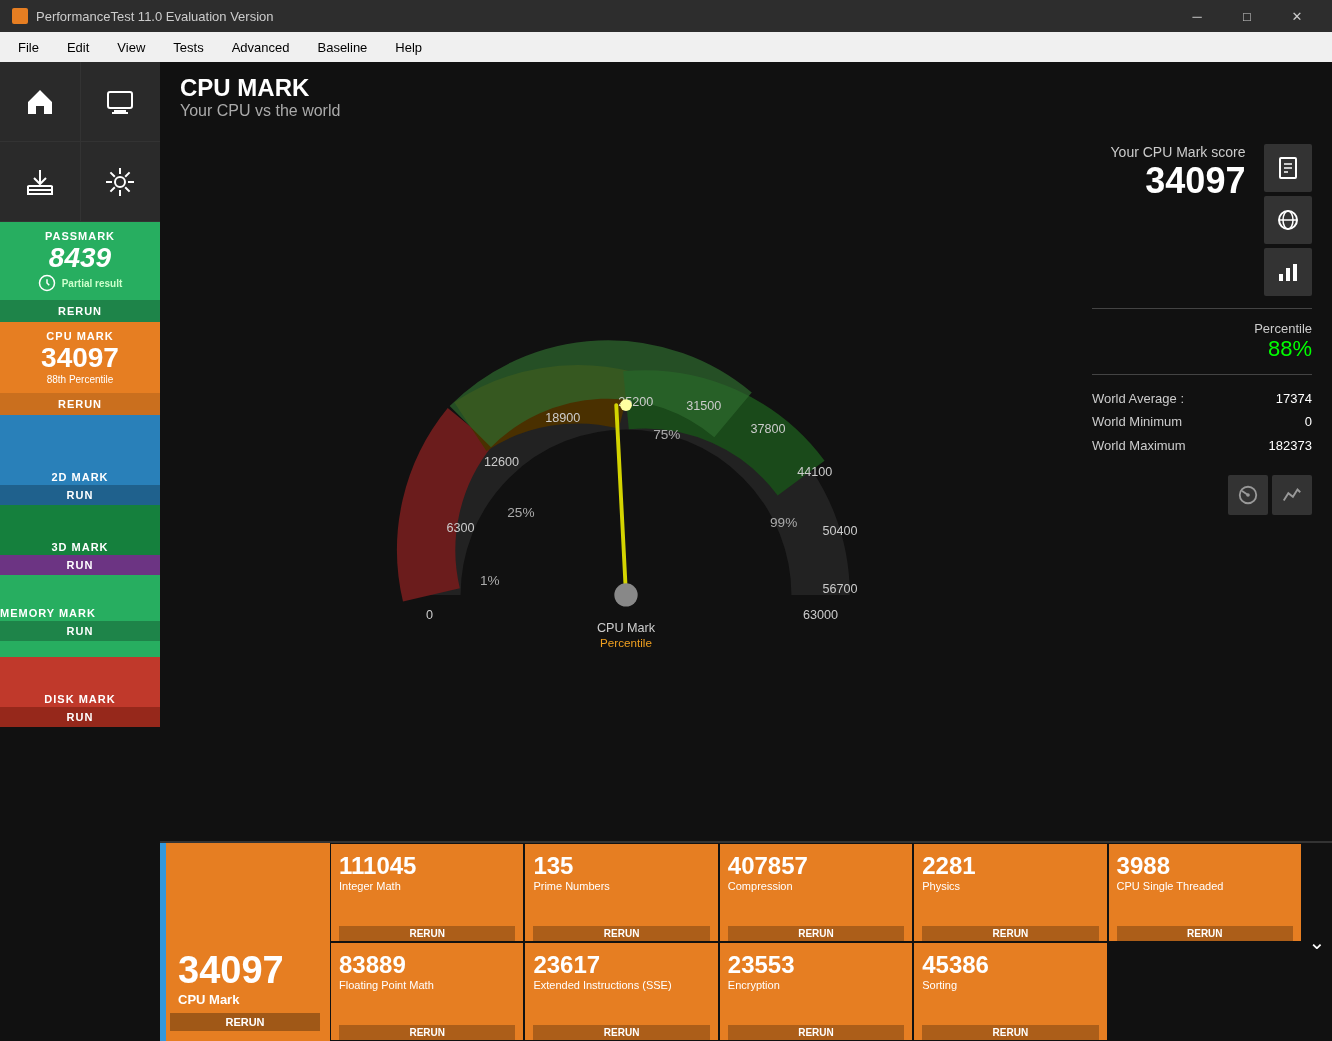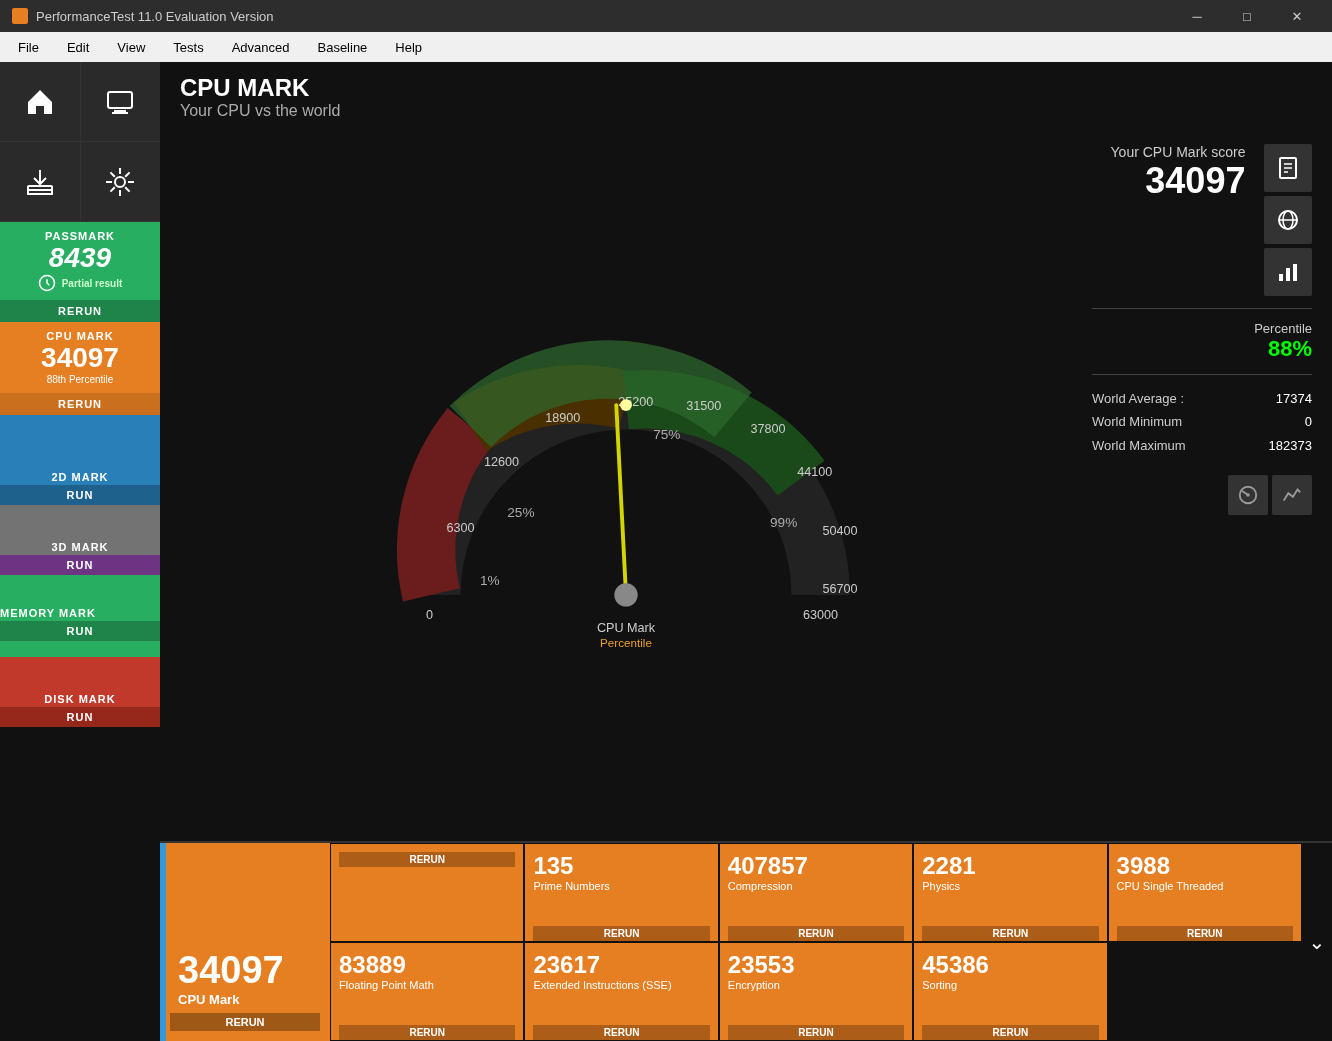--- a/index.html
+++ b/index.html
@@ -170,7 +170,7 @@
     .score-title { color: #ccc; font-size: 14px; text-align: right; }
     .score-value { color: #fff; font-size: 36px; font-weight: bold; text-align: right; }
     .score-percentile-label { color: #ccc; font-size: 13px; text-align: right; }
-    .score-percentile { color: #00ff00; font-size: 22px; font-weight: bold; text-align: right; }
+    .score-percentile { color: #00ff00; font-size: 22px; font-weight: normal; text-align: right; }
     .score-divider { border-top: 1px solid #444; margin: 4px 0; }
     .score-icon-btn {
       width: 48px; height: 48px;

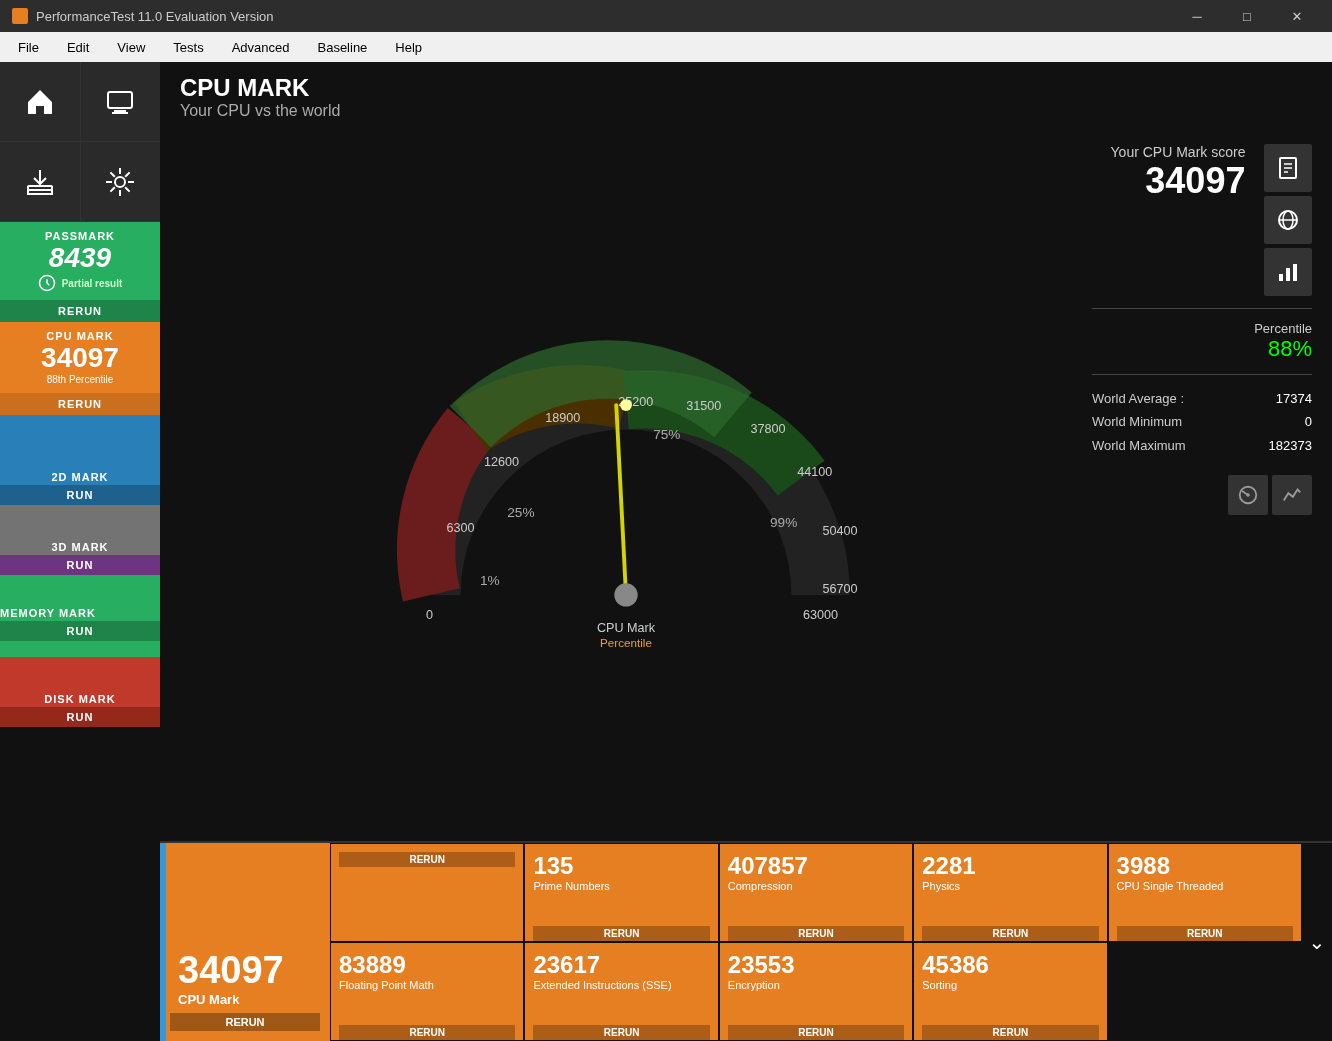--- a/index.html
+++ b/index.html
@@ -117,7 +117,7 @@
       cursor: pointer;
     }
     .mark-2d { background: #2980b9; height: 70px; }
-    .mark-3d { background: #737373; height: 70px; }
+    .mark-3d { background: #15803d; height: 70px; }
     .mark-memory { background: #27ae60; height: 70px; }
     .mark-disk { background: #c0392b; height: 70px; }
     .mark-label { color: #fff; font-size: 11px; font-weight: bold; letter-spacing: 1px; margin-bottom: 2px; }

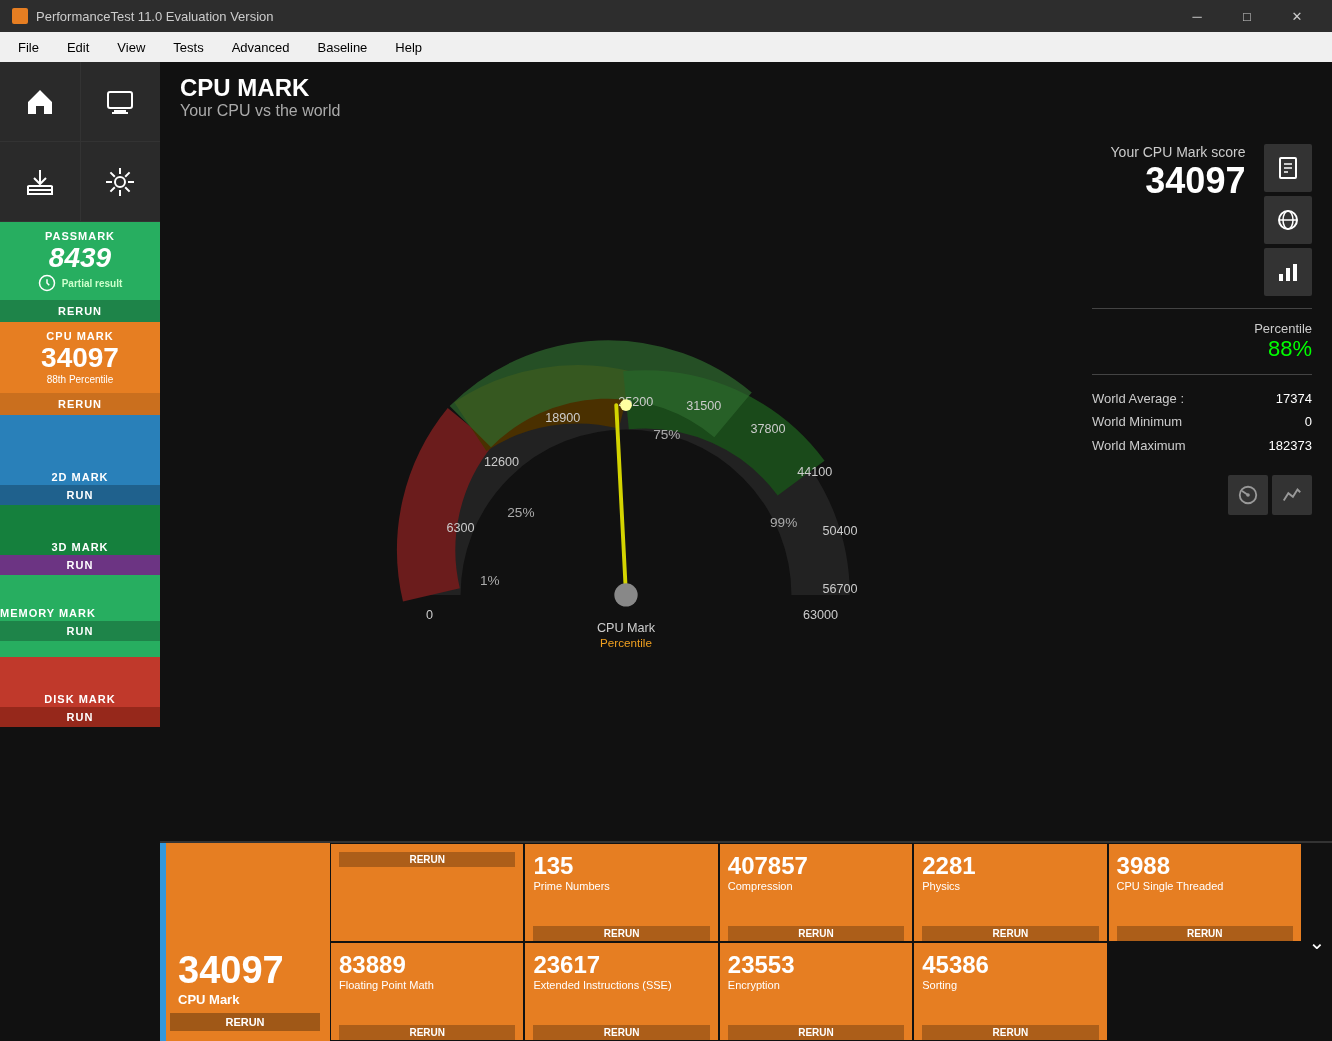--- a/index.html
+++ b/index.html
@@ -503,6 +503,10 @@
       <div class="tiles-grid">
 
         <div class="tile">
+          <div>
+            <div class="tile-number">111045</div>
+            <div class="tile-name">Integer Math</div>
+          </div>
           <div class="tile-rerun">RERUN</div>
         </div>
         <div class="tile">

